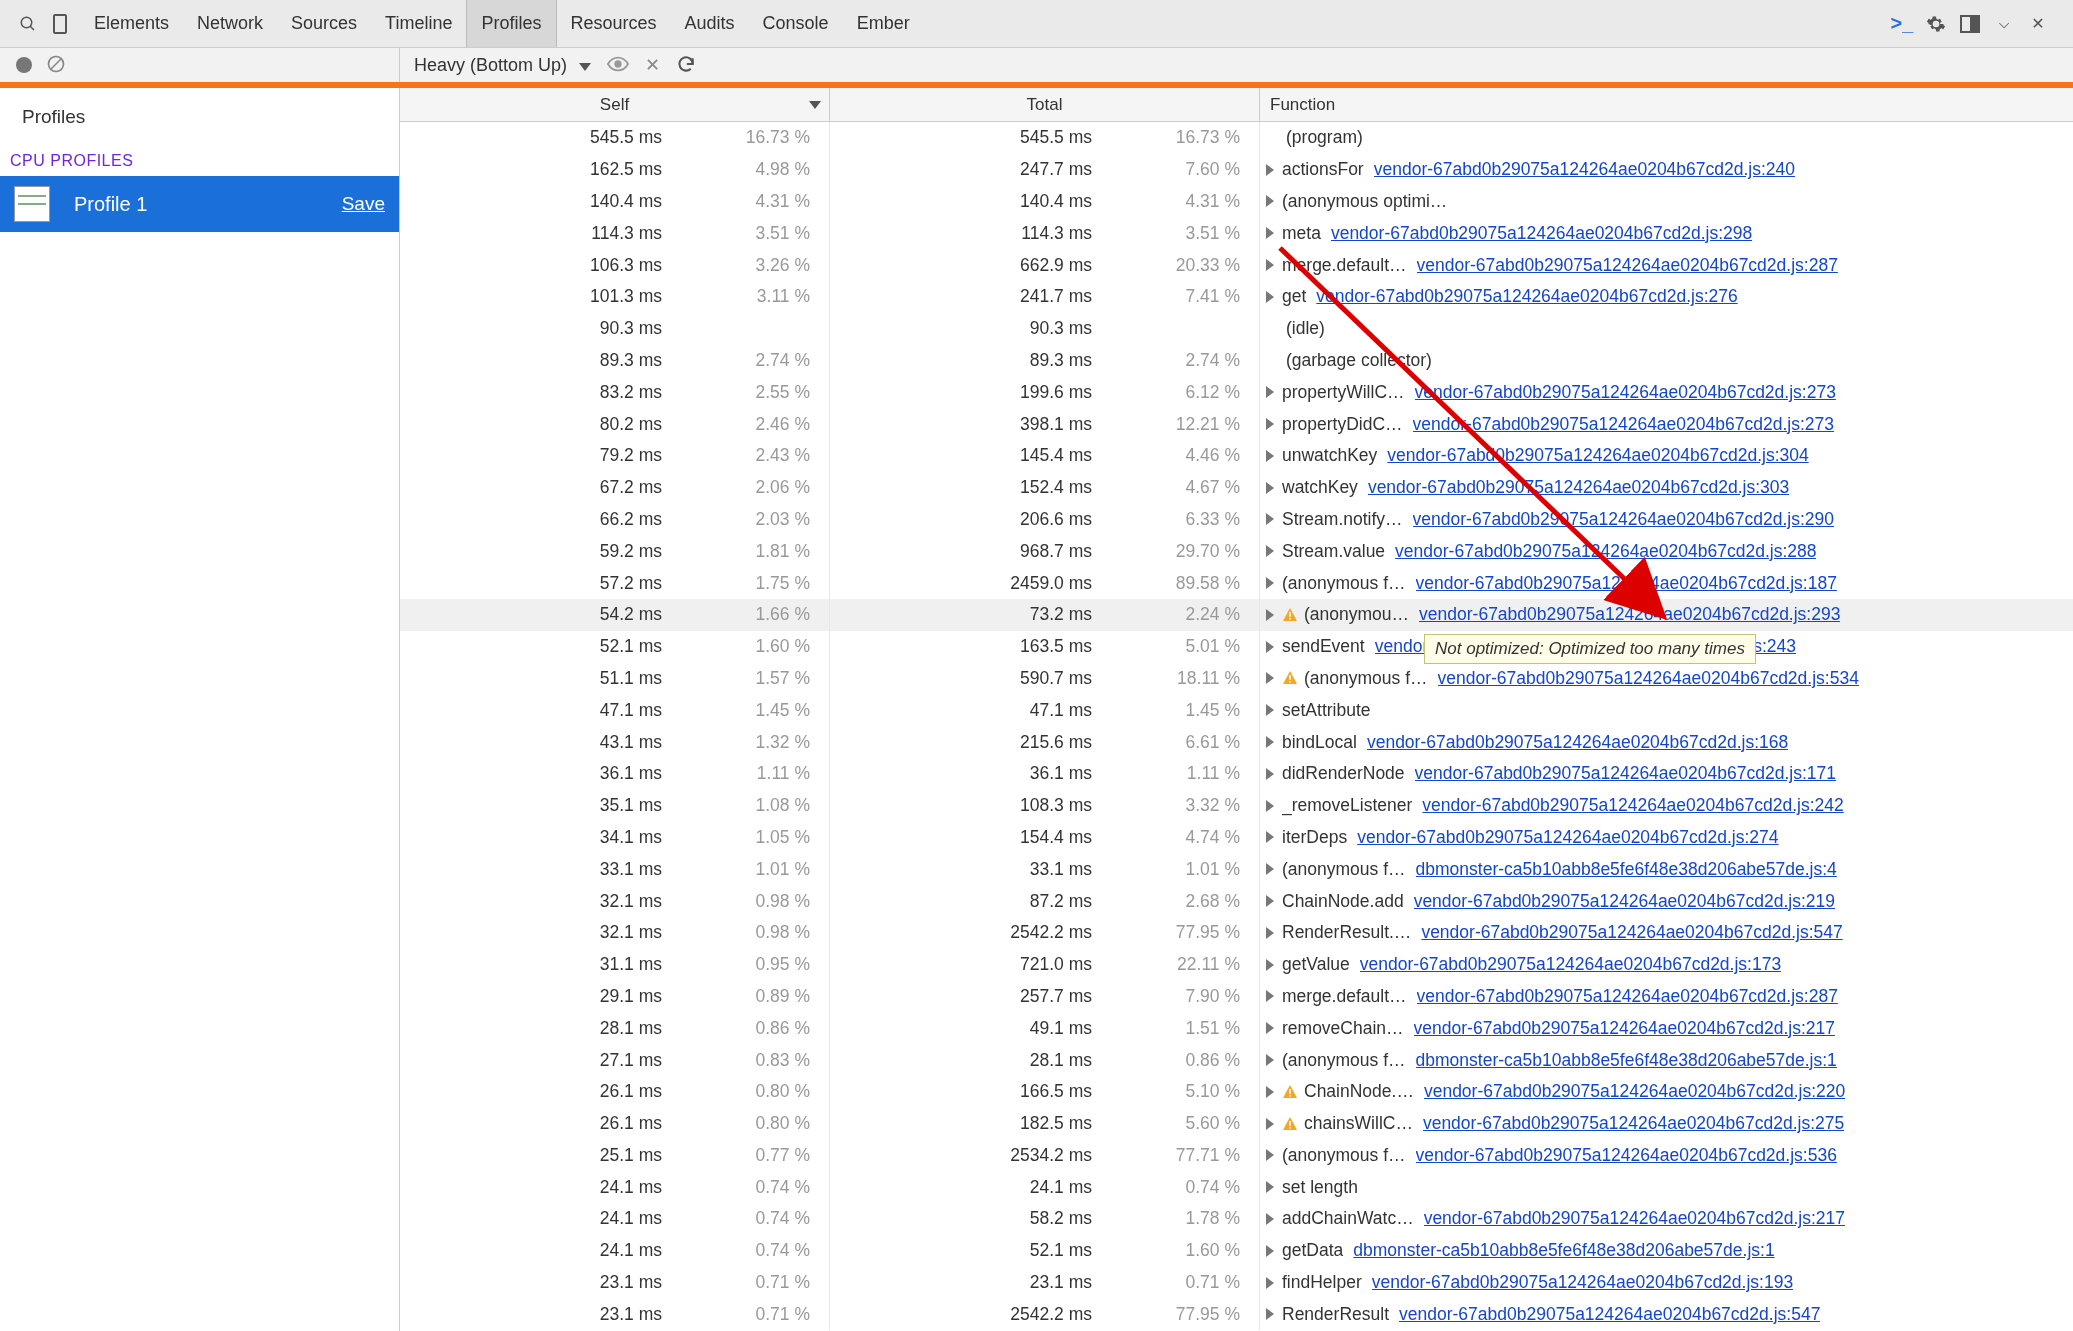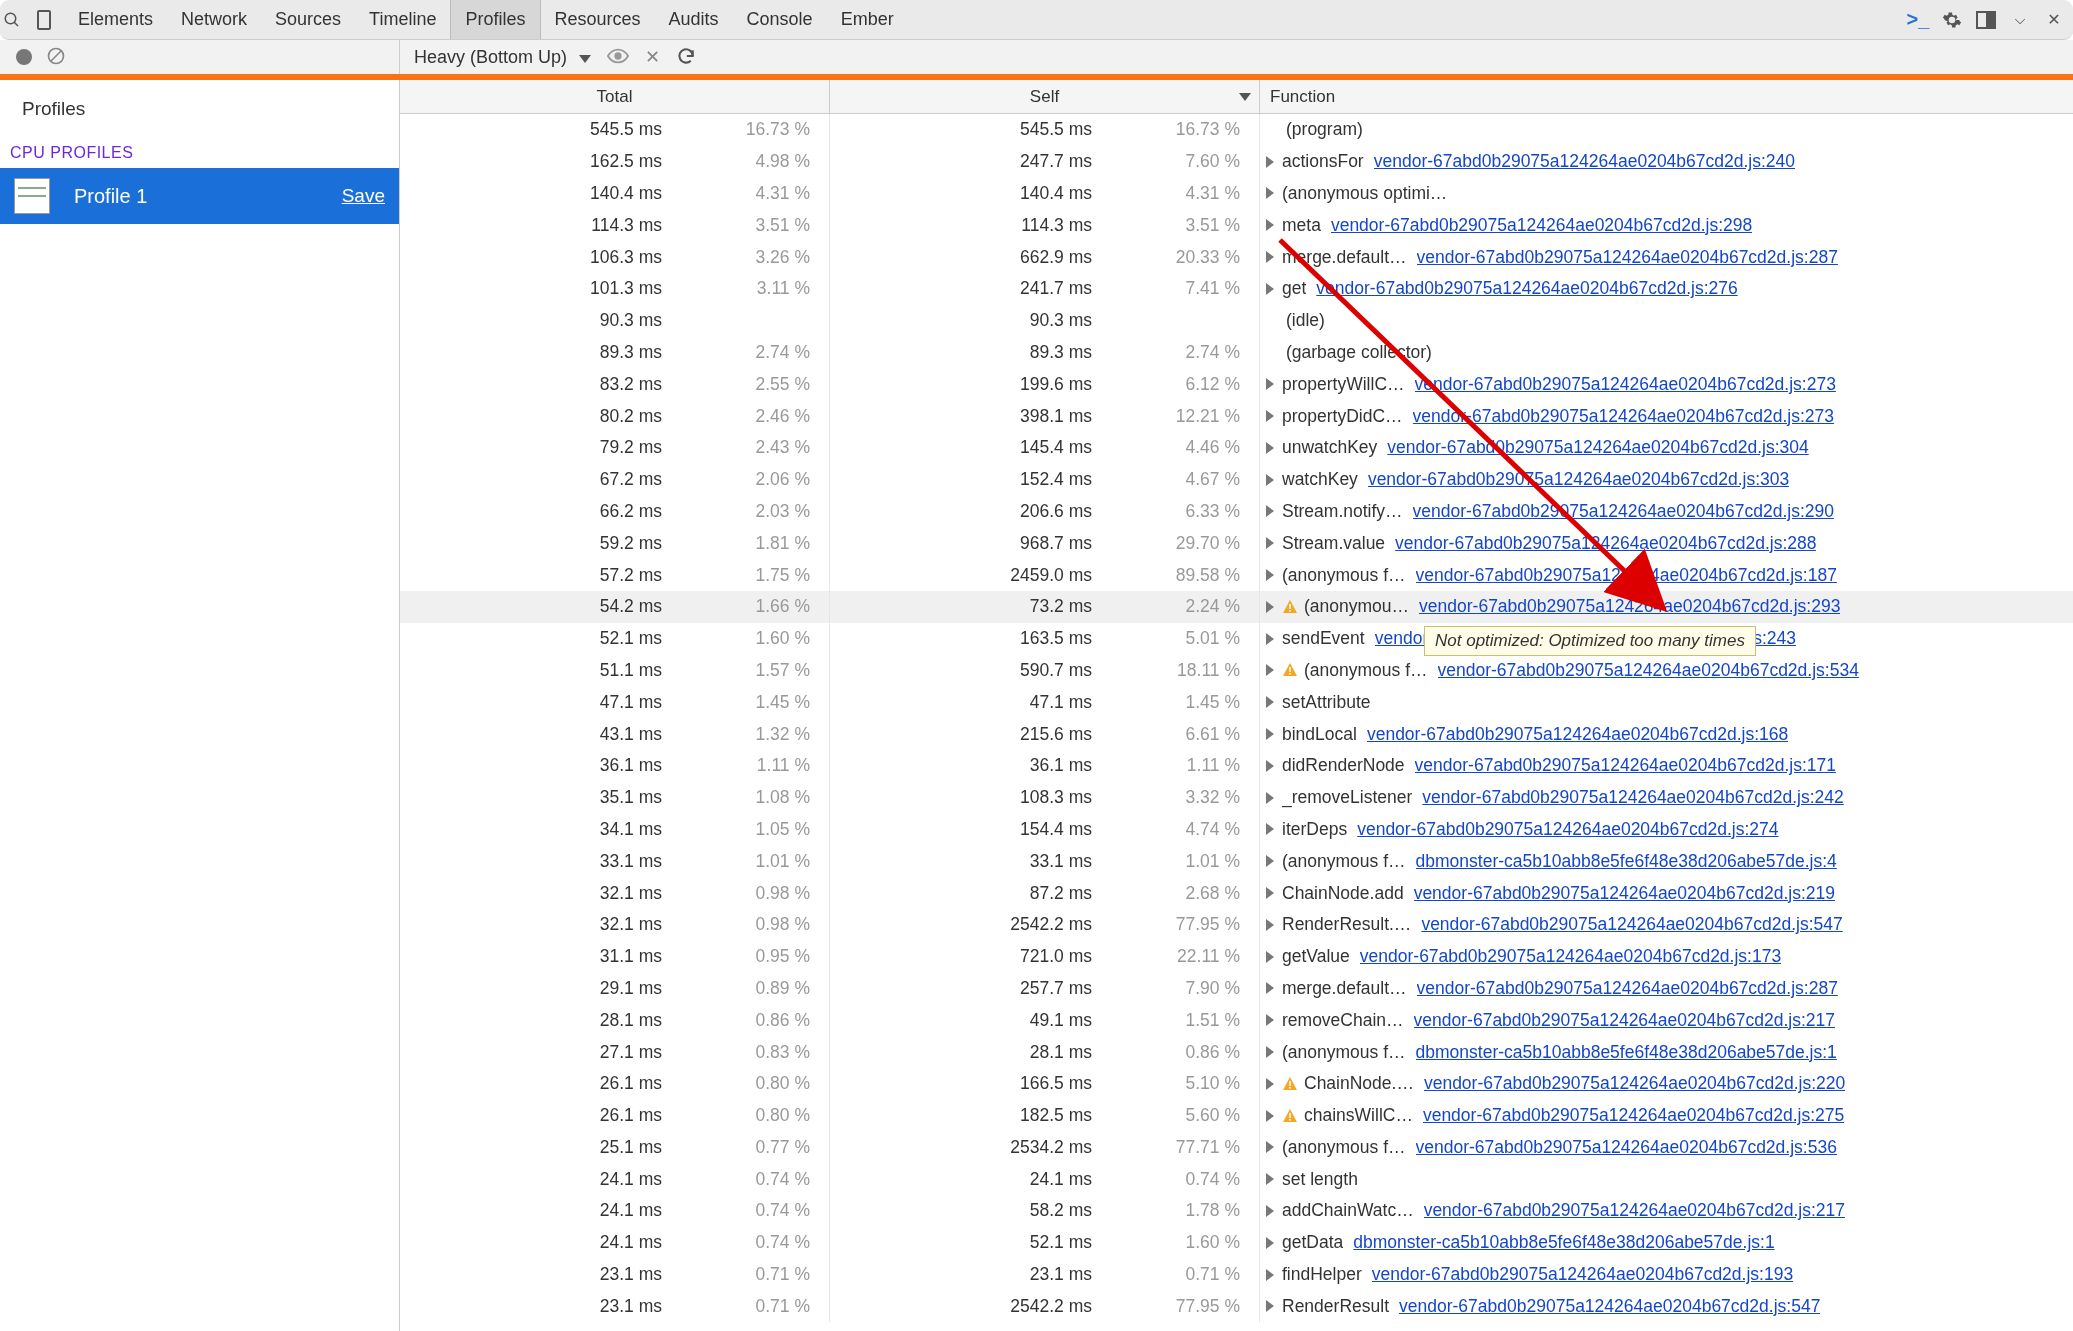--- a/index.html
+++ b/index.html
@@ -15,13 +15,12 @@
   }
   
   .top-toolbar {
-    height: 40px;
+    height: 48px;
     background: #eaeaea;
     border-bottom: 1px solid #ccc;
     display: flex;
     align-items: center;
-    padding: 0 0;
-    border-radius: 9px;
+    padding: 0 16px;
   }
   .tt-icon {
     width: 24px; height: 24px;

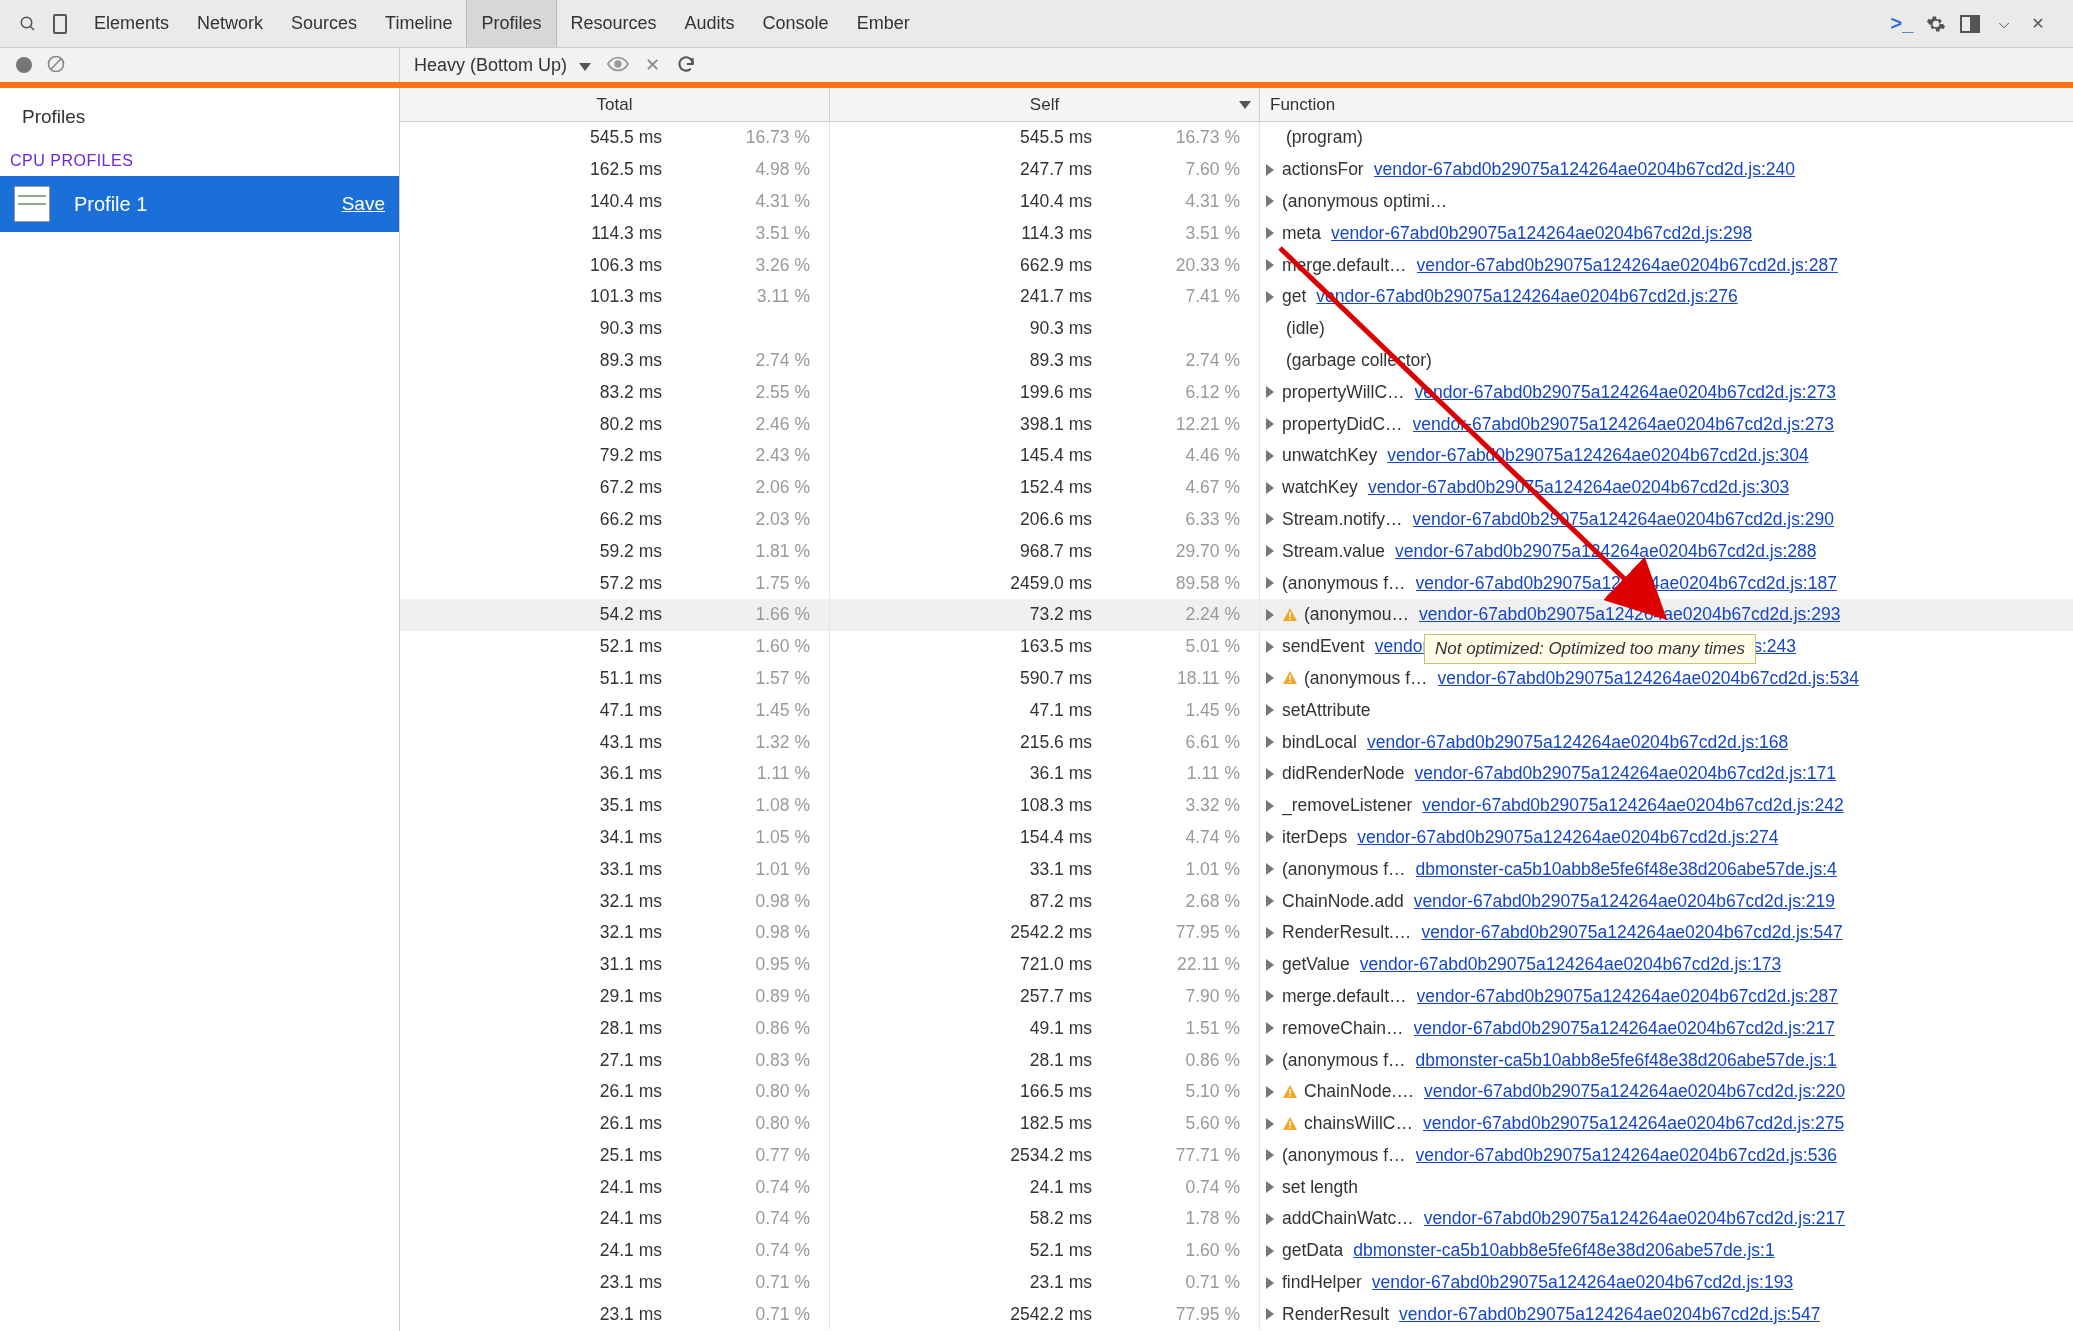--- a/index.html
+++ b/index.html
@@ -286,12 +286,12 @@
 
   <div class="table-wrap">
     <div class="thead">
-      <div class="th total">
-        <span>Total</span>
-      </div>
       <div class="th self">
         <span>Self</span>
         <span class="sort-tri"></span>
+      </div>
+      <div class="th total">
+        <span>Total</span>
       </div>
       <div class="th fn">
         <span>Function</span>

